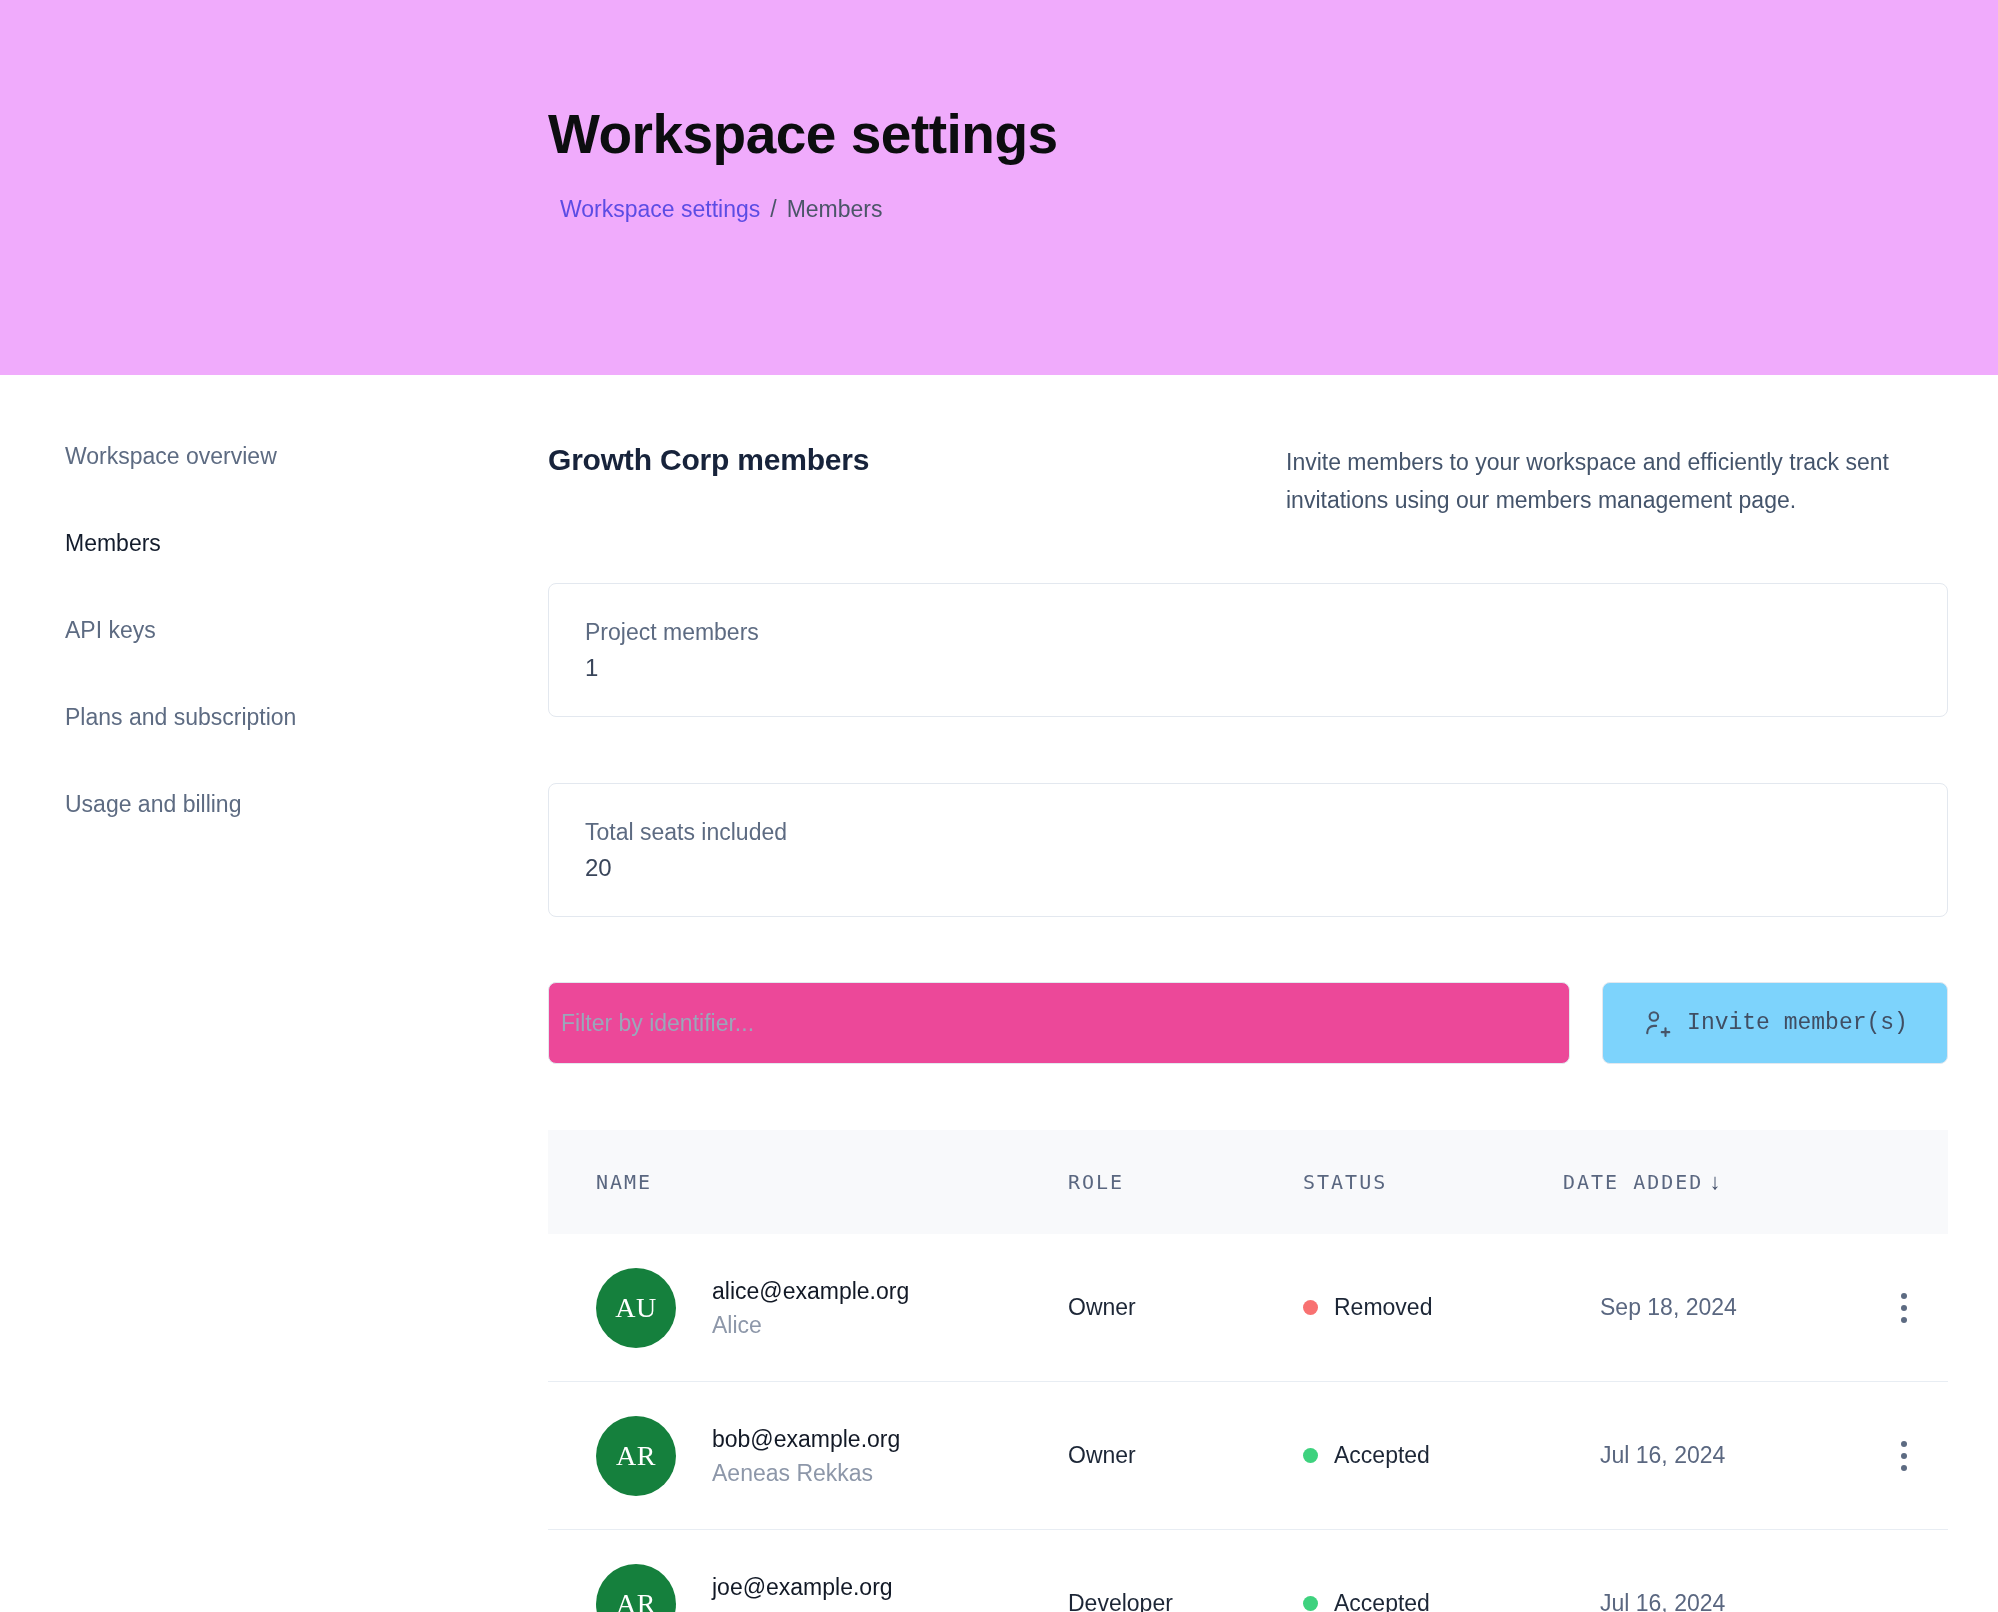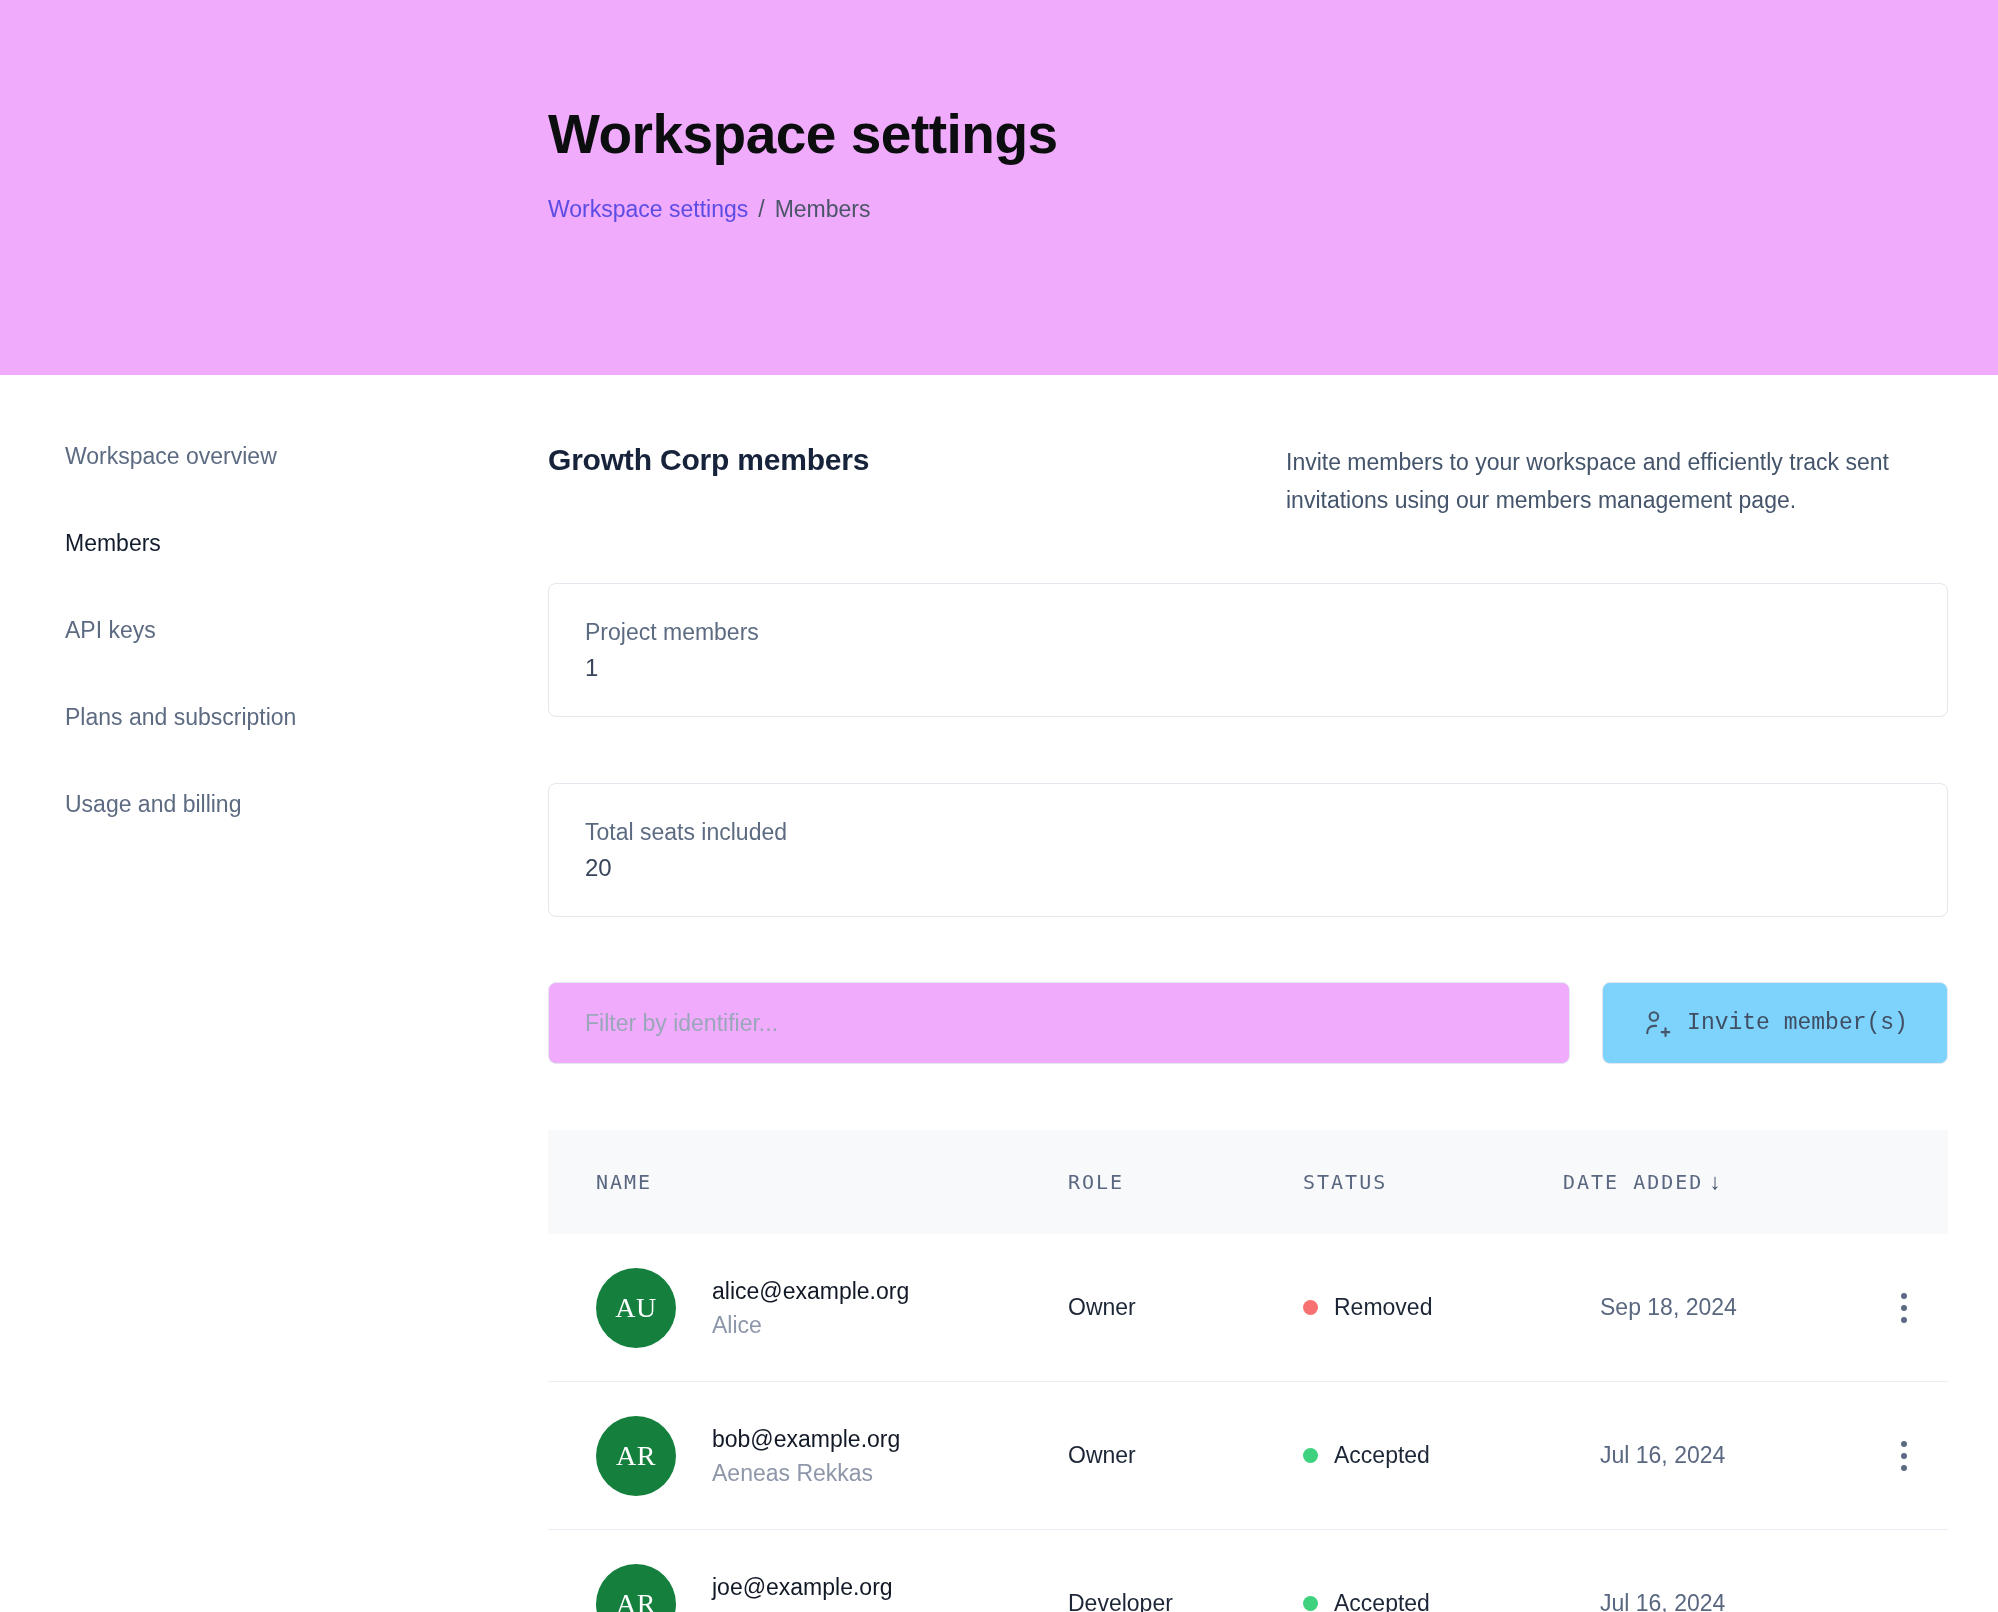--- a/index.html
+++ b/index.html
@@ -31,6 +31,7 @@
   .breadcrumb {
     margin-top: 30px;
     font-size: 23px;
+    margin-left: 12px;
   }
   .breadcrumb .crumb-link { color: #5c4ce4; cursor: pointer; }
   .breadcrumb .crumb-sep { color: #4b5568; margin: 0 10px; }

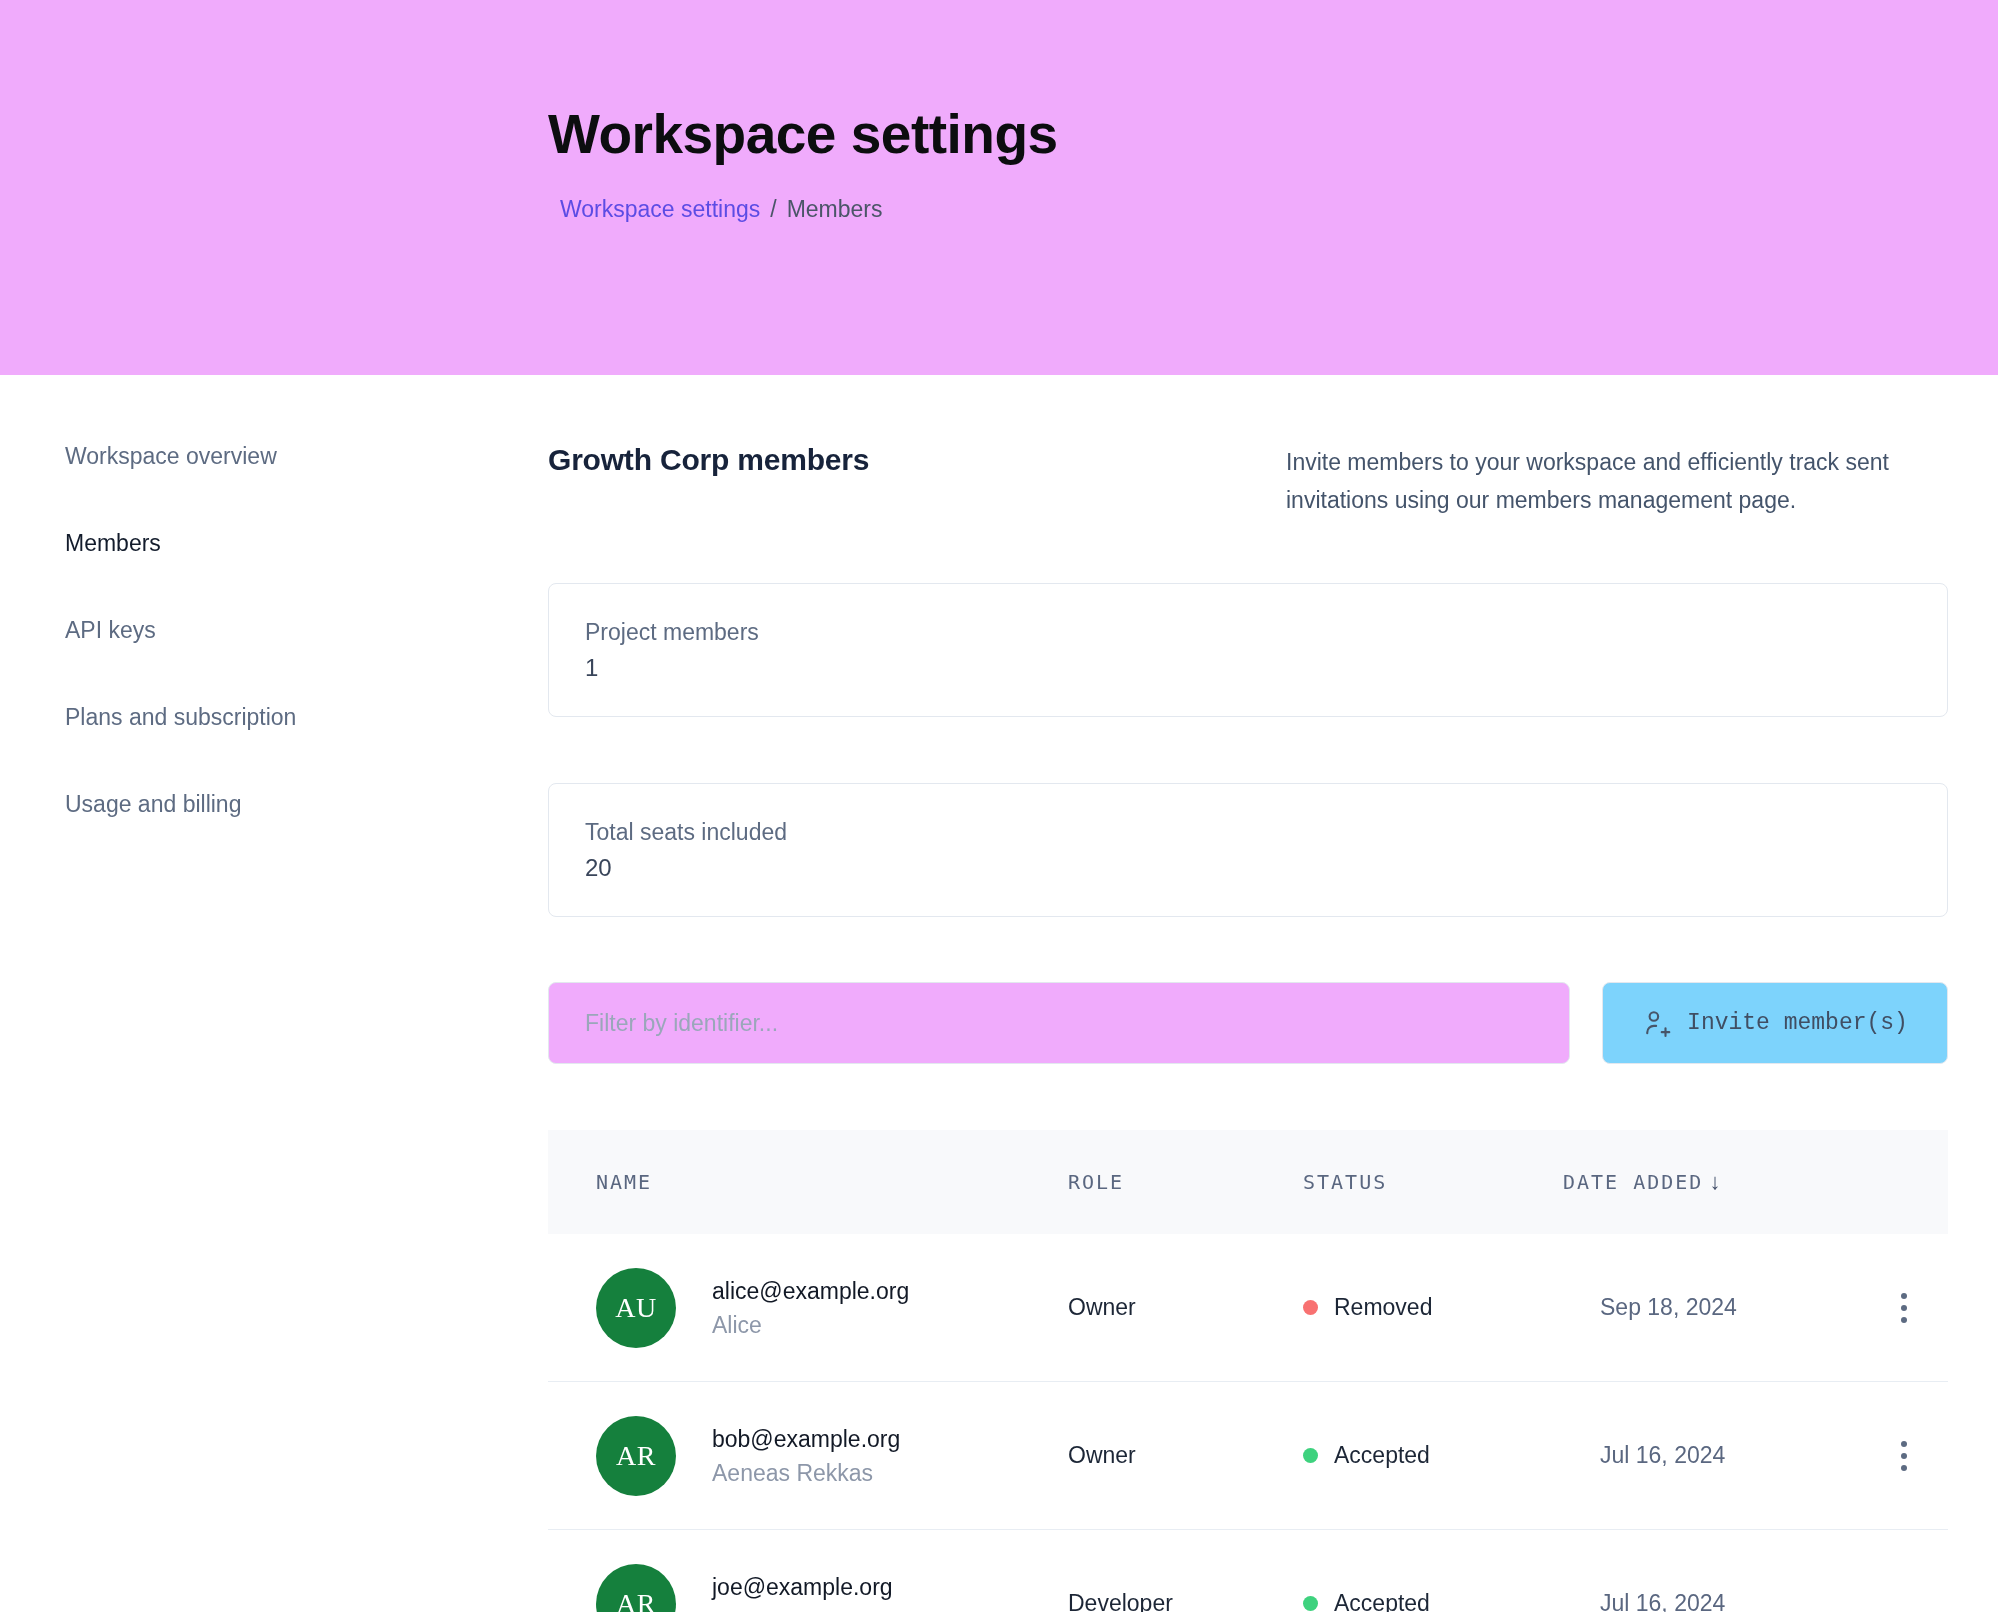--- a/index.html
+++ b/index.html
@@ -124,11 +124,11 @@
     height: 82px;
     border: 1px solid #e3e8ef;
     border-radius: 8px;
-    padding: 0 36px;
+    padding: 0 12px;
     font-size: 23px;
     font-family: "Liberation Sans", "DejaVu Sans", sans-serif;
     color: #1c2636;
-    background: #f0abfc;
+    background: #ec4899;
     outline: none;
   }
   .filter-input::placeholder { color: #9aa7ba; }

